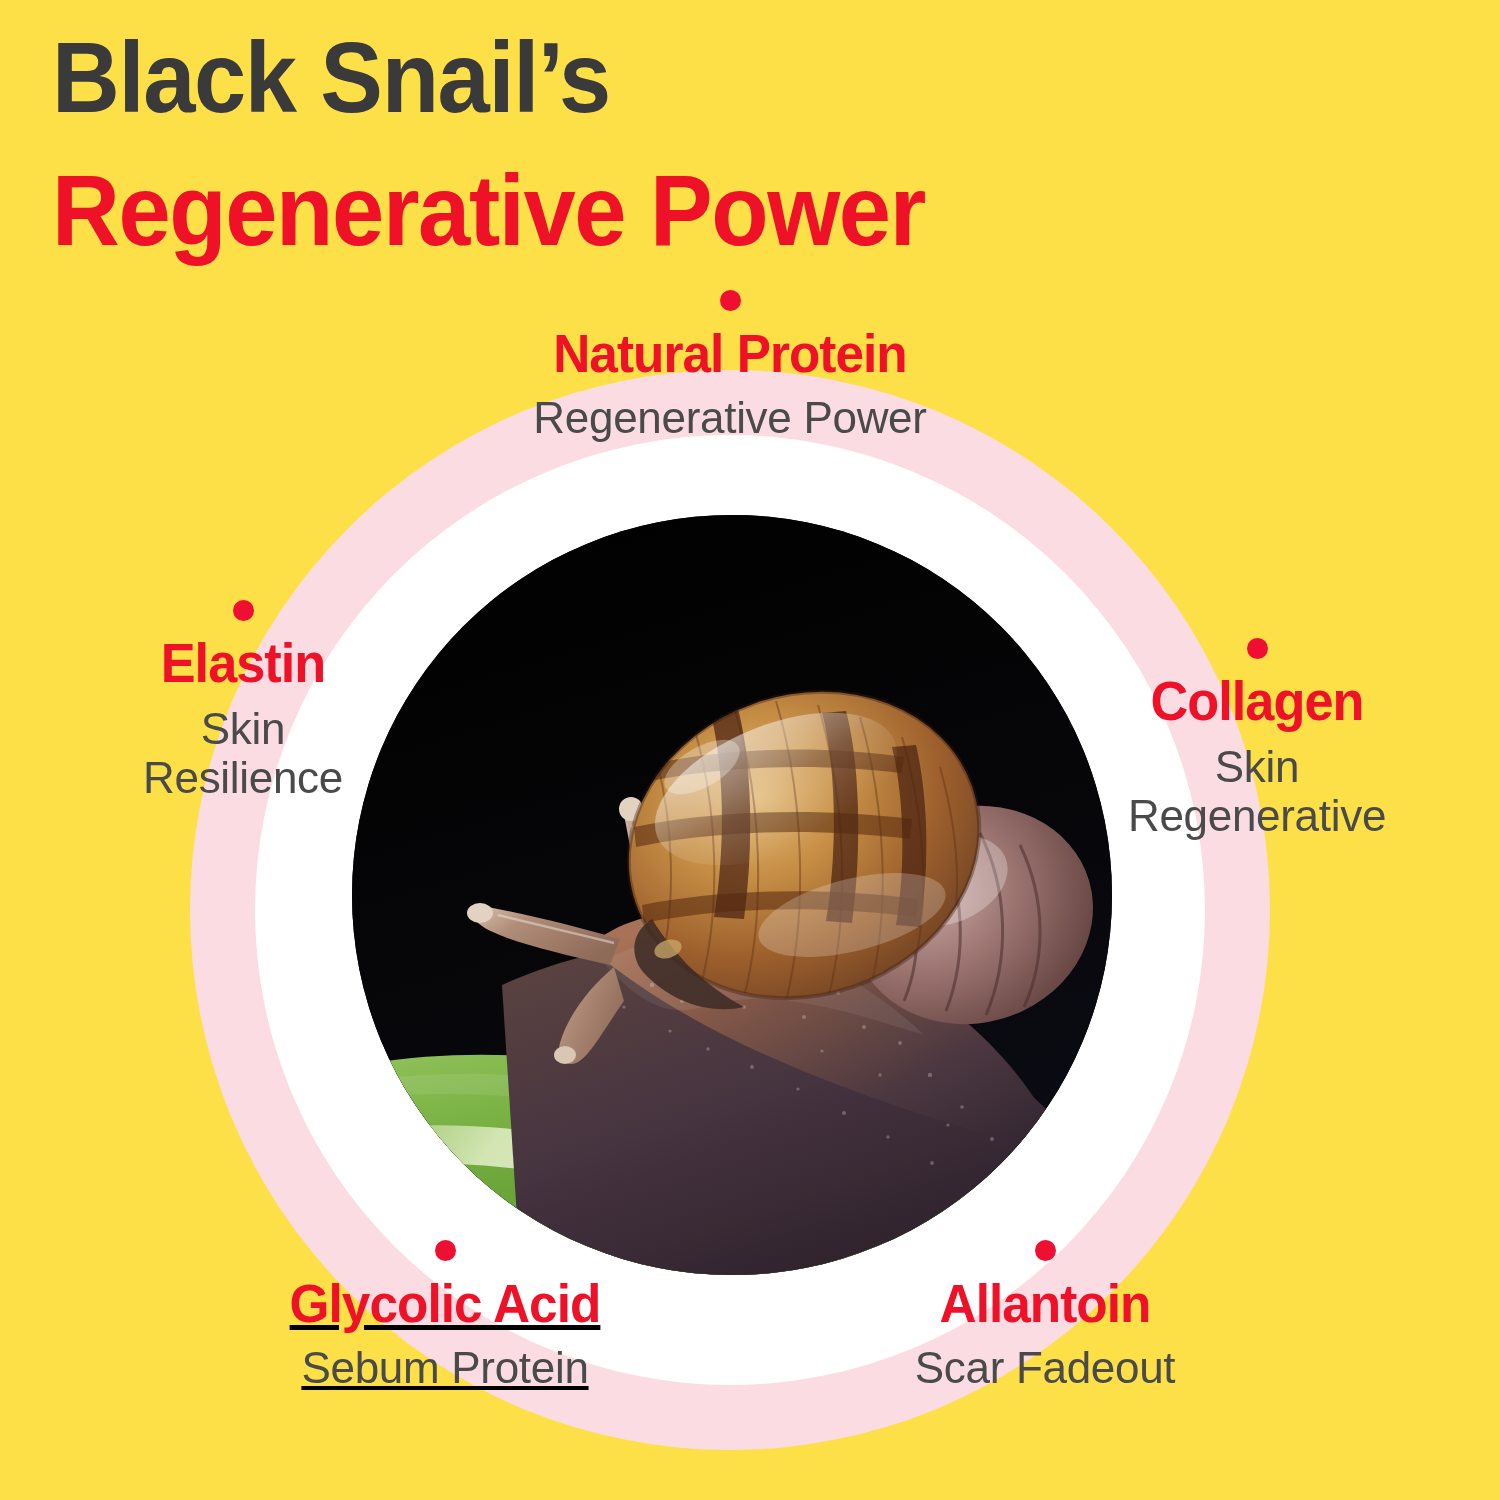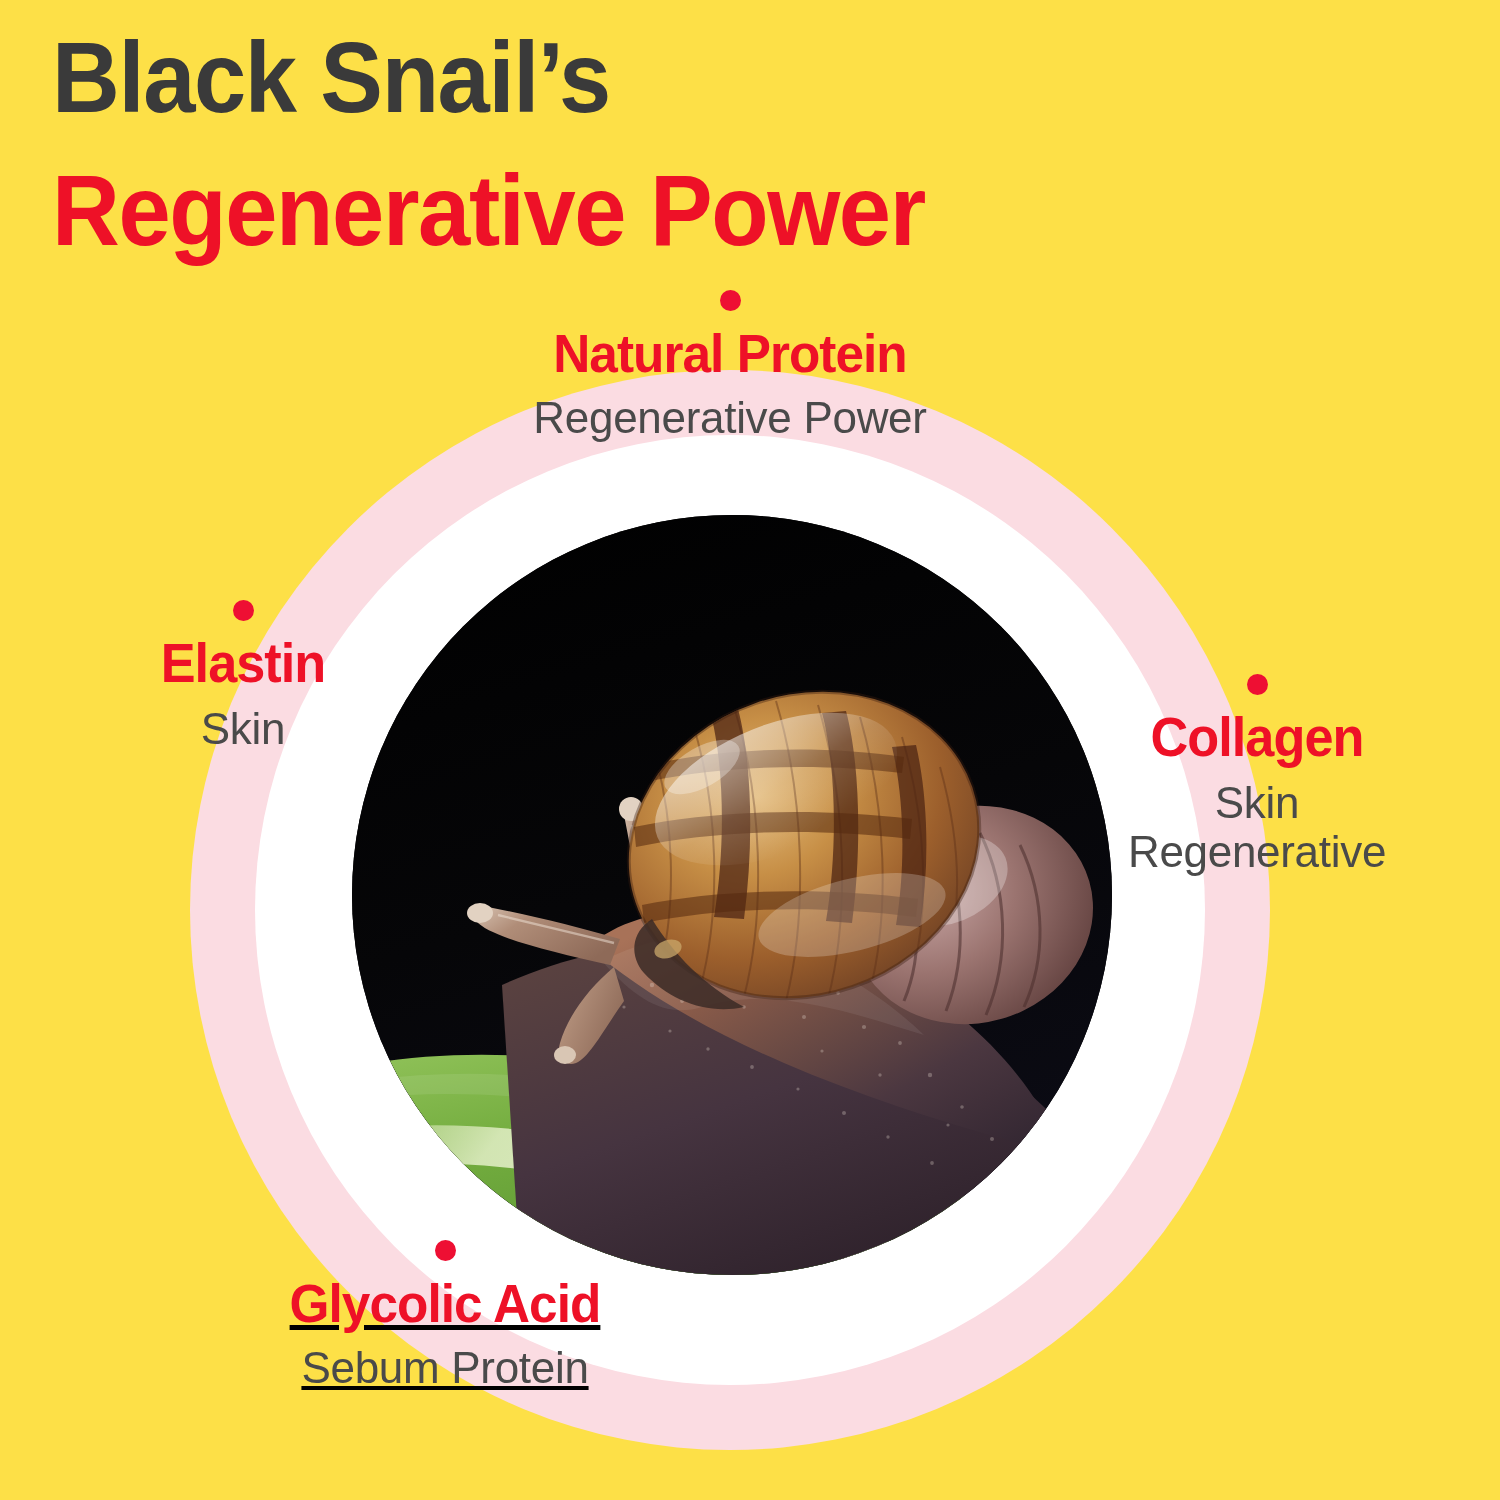--- a/index.html
+++ b/index.html
@@ -107,7 +107,7 @@
 
   #callout-top    { left: 455px;  top: 290px;  width: 550px; }
   #callout-left   { left: 78px;   top: 600px;  width: 330px; }
-  #callout-right  { left: 1082px; top: 674px;  width: 350px; }
+  #callout-right  { left: 1082px; top: 638px;  width: 350px; }
   #callout-bleft  { left: 220px;  top: 1240px; width: 450px; text-decoration: underline; }
   #callout-bright { left: 845px;  top: 1240px; width: 400px; }
 

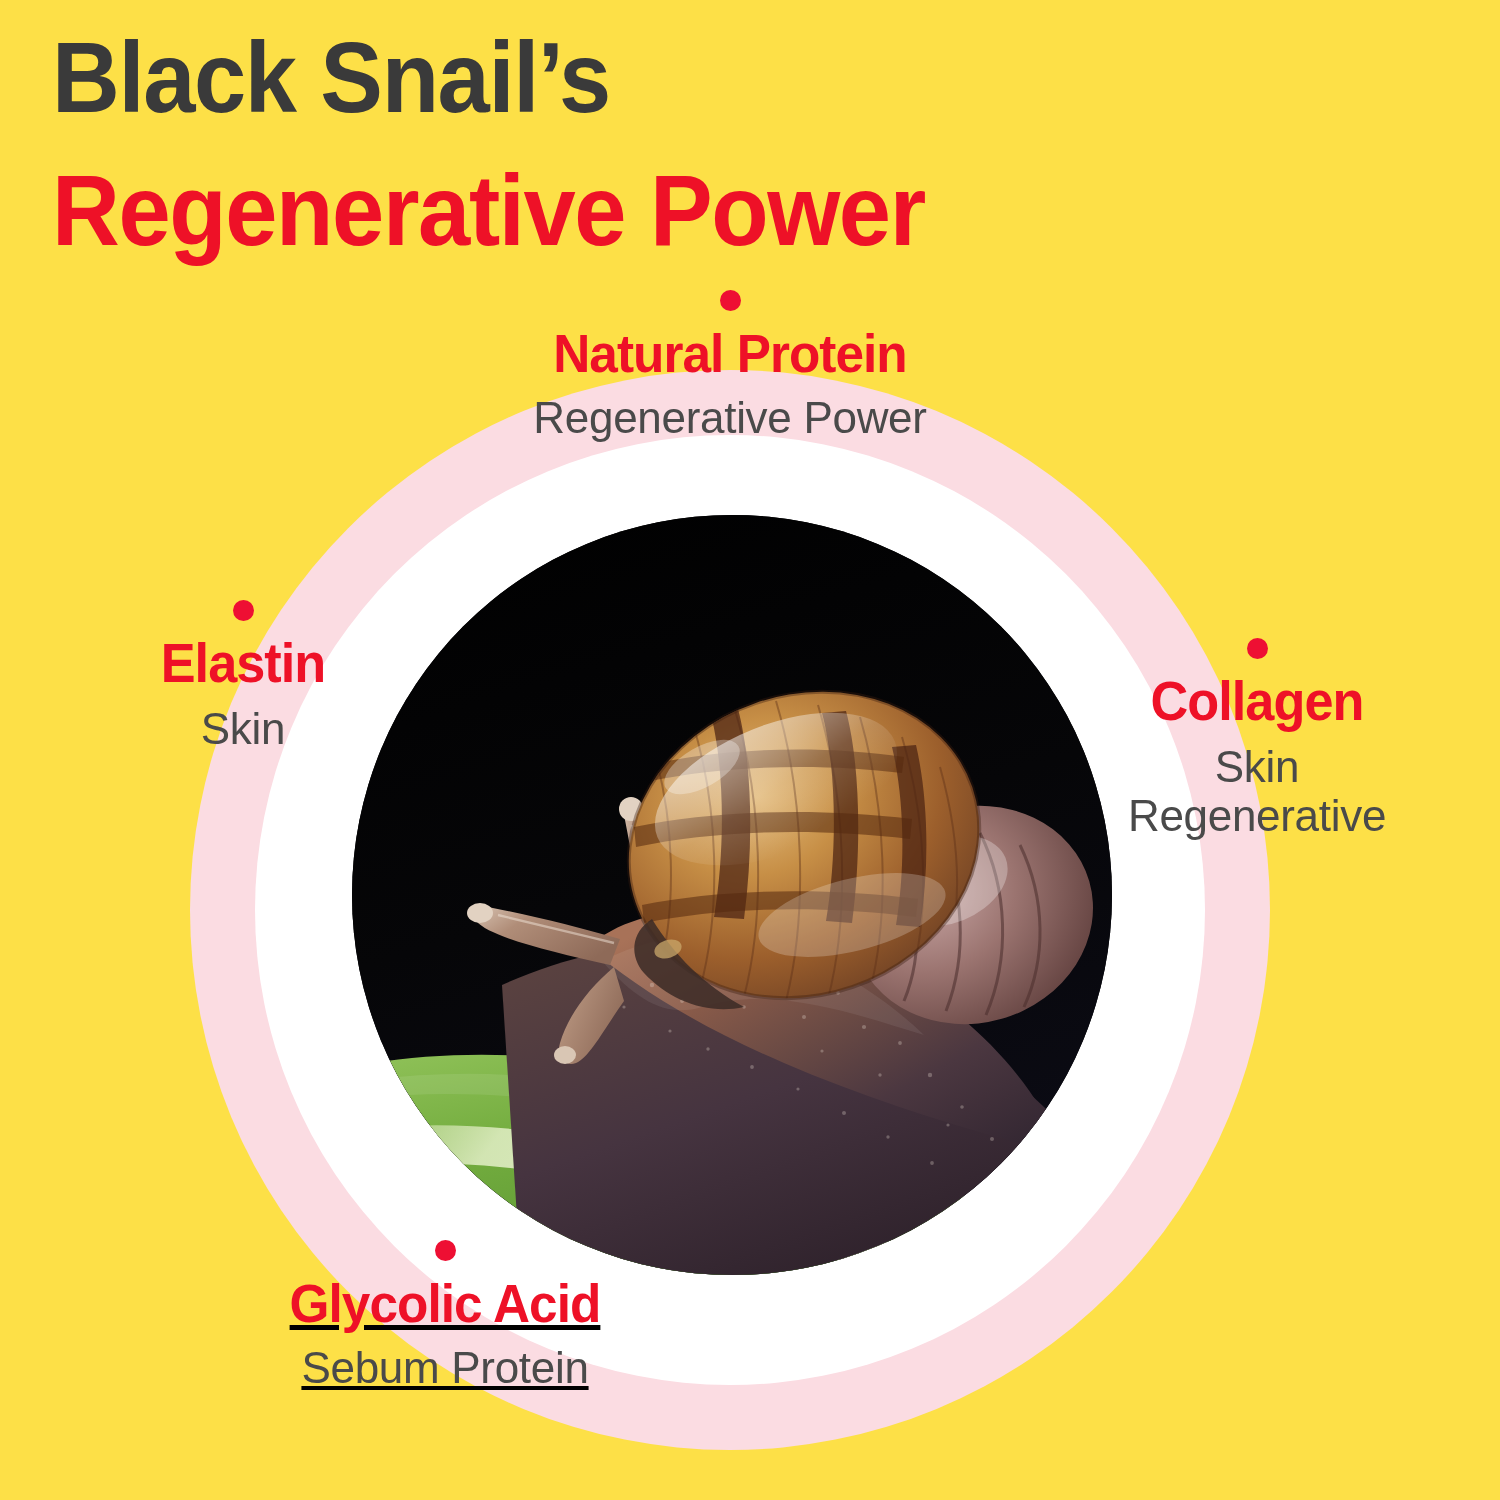--- a/index.html
+++ b/index.html
@@ -307,6 +307,7 @@
     <div class="c-title">Elastin</div>
     <div class="c-sub">
       <div>Skin</div>
+      <div>Resilience</div>
     </div>
   </div>
 

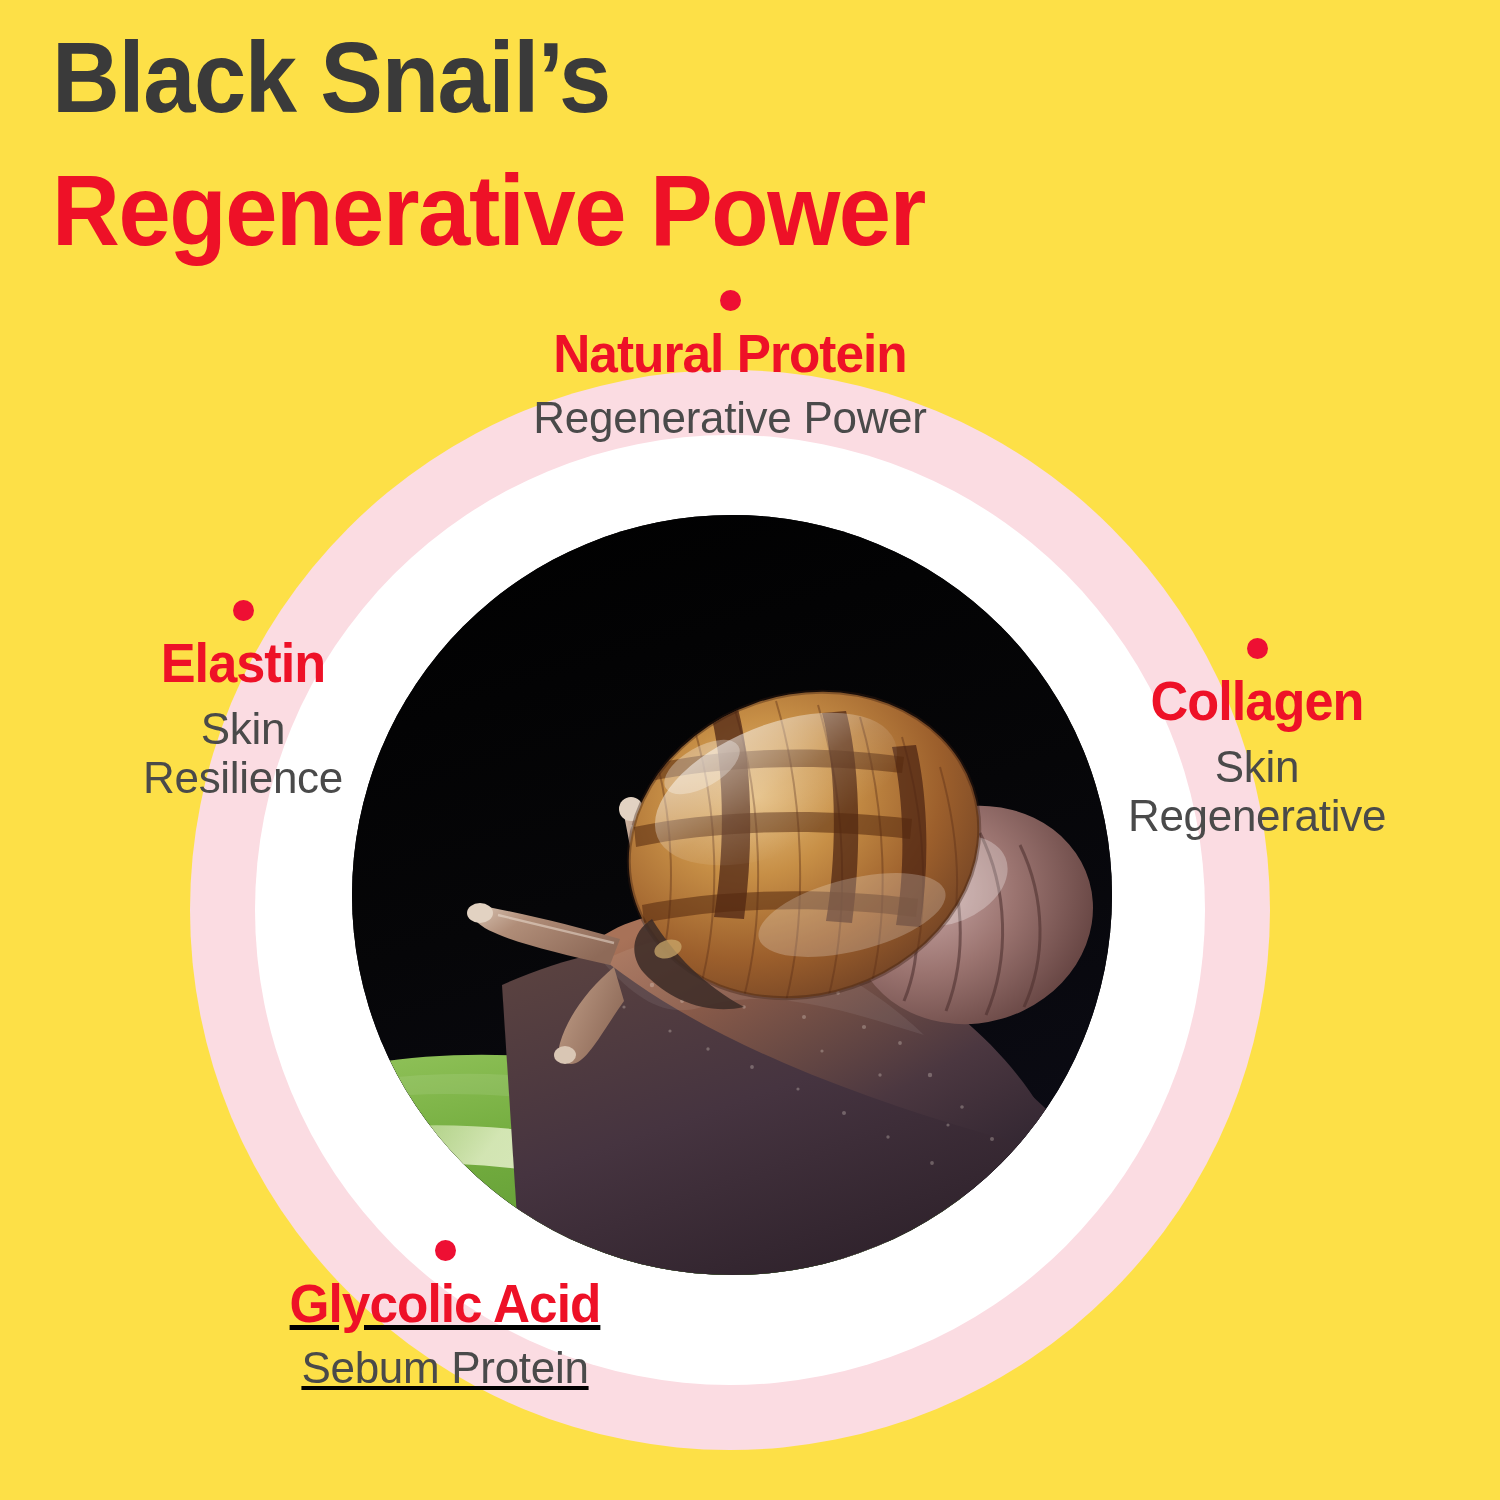--- a/index.html
+++ b/index.html
@@ -326,6 +326,11 @@
     <div class="c-sub">Sebum Protein</div>
   </div>
 
+  <div class="callout" id="callout-bright">
+    <div class="dot"></div>
+    <div class="c-title">Allantoin</div>
+    <div class="c-sub">Scar Fadeout</div>
+  </div>
 
 </div>
 

